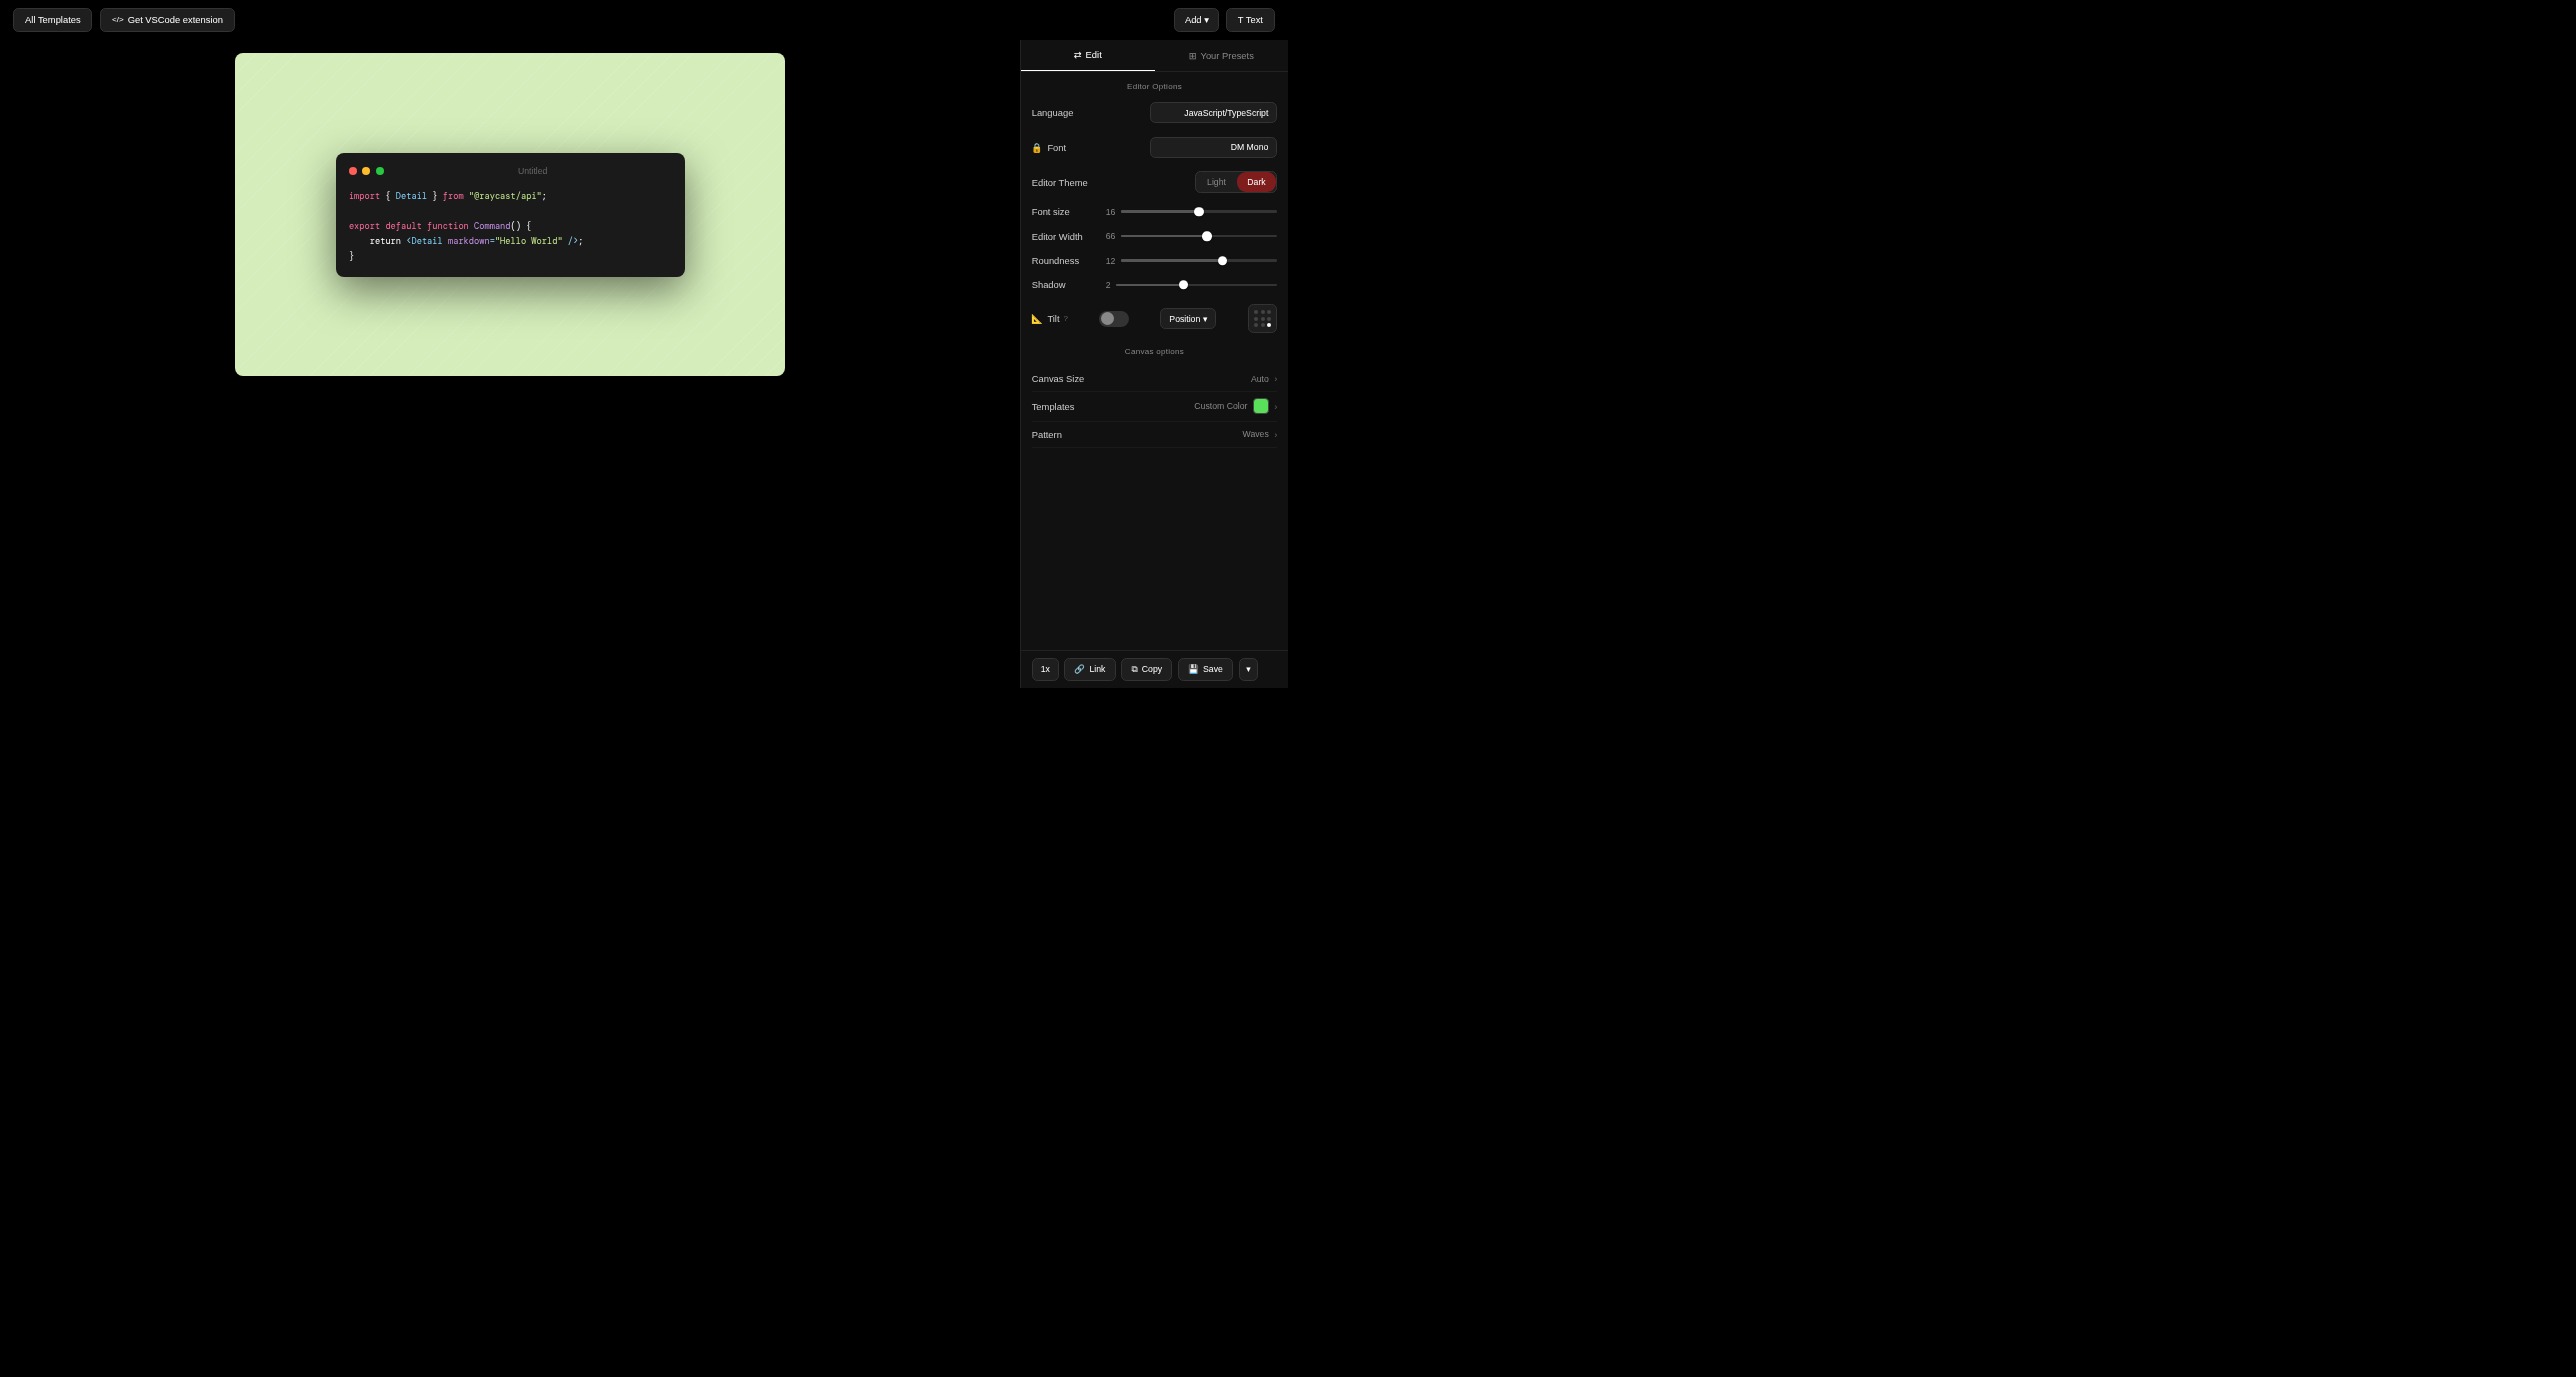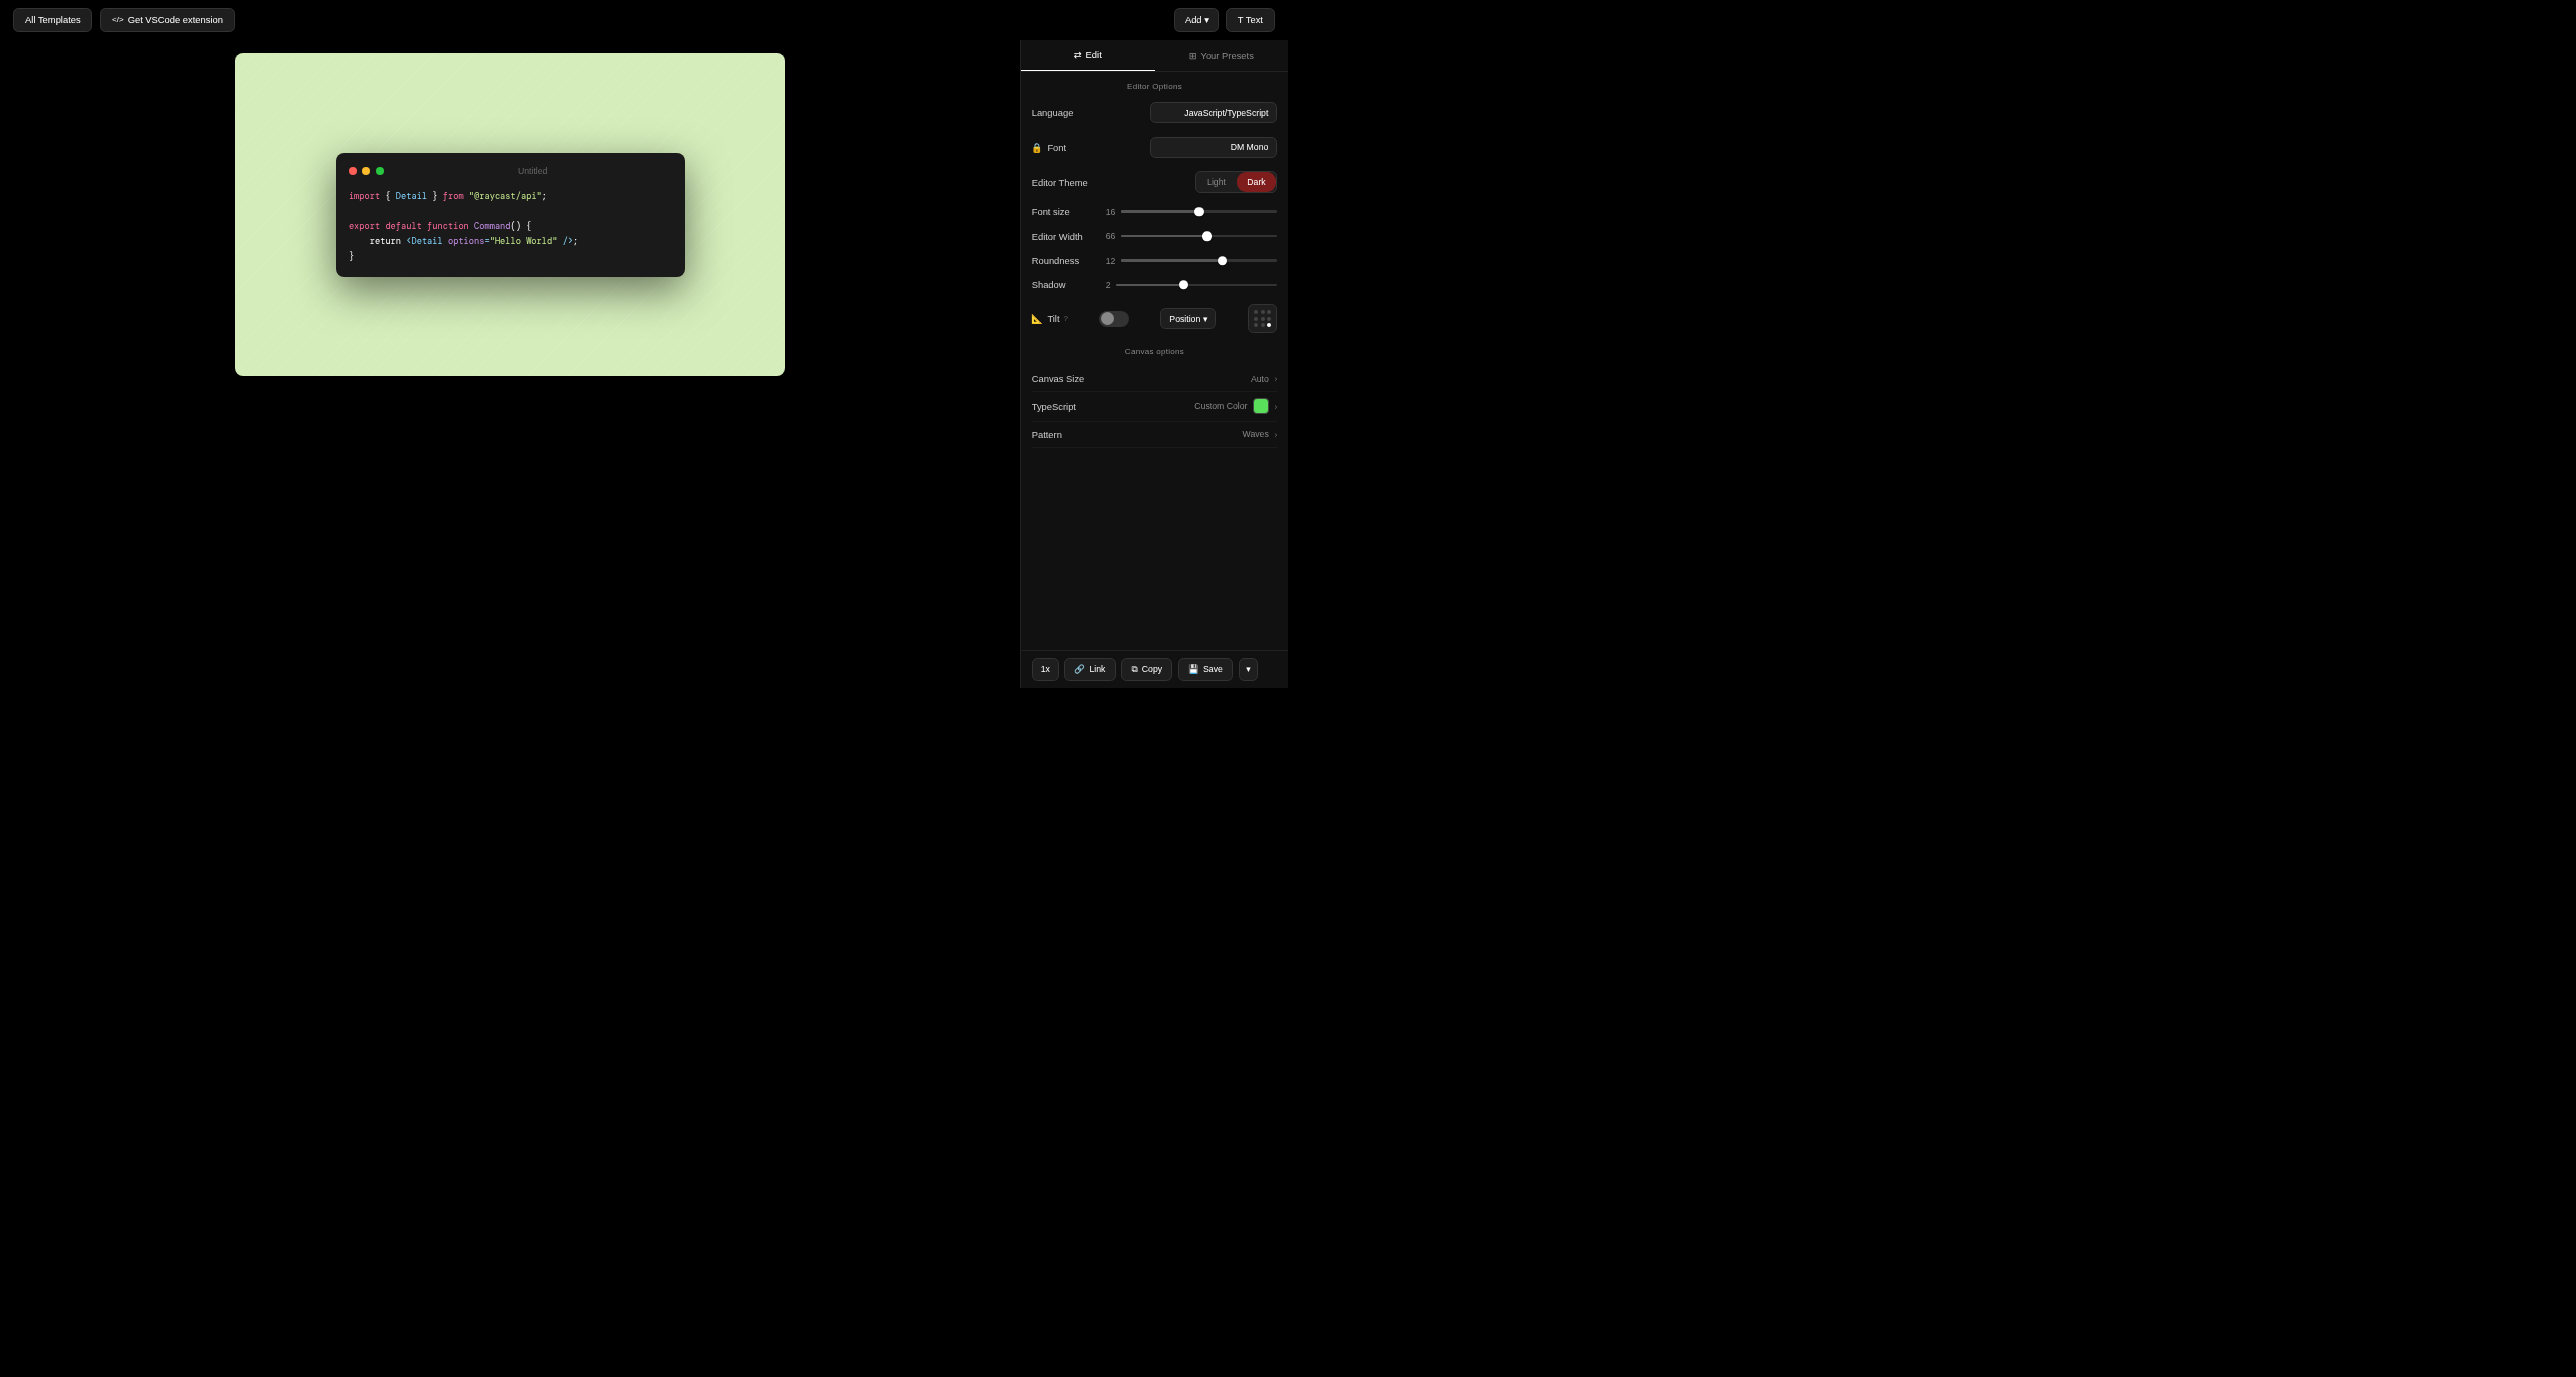--- a/index.html
+++ b/index.html
@@ -476,7 +476,7 @@
           <span class="code-line"><span class="kw">import</span> <span class="tx">{ </span><span class="cl">Detail</span><span class="tx"> } </span><span class="kw">from</span><span class="tx"> </span><span class="st">"@raycast/api"</span><span class="tx">;</span></span>
           <span class="code-line">&nbsp;</span>
           <span class="code-line"><span class="kw">export</span> <span class="kw">default</span> <span class="kw">function</span> <span class="fn">Command</span><span class="tx">() {</span></span>
-          <span class="code-line"><span class="tx">&nbsp;&nbsp;&nbsp;&nbsp;return </span><span class="pu">&lt;</span><span class="cl">Detail</span> <span class="fn">options</span><span class="pu">=</span><span class="st">"Hello World"</span> <span class="pu">/&gt;</span><span class="tx">;</span></span>
+          <span class="code-line"><span class="tx">&nbsp;&nbsp;&nbsp;&nbsp;return </span><span class="pu">&lt;</span><span class="cl">Detail</span> <span class="fn">markdown</span><span class="pu">=</span><span class="st">"Hello World"</span> <span class="pu">/&gt;</span><span class="tx">;</span></span>
           <span class="code-line"><span class="tx">}</span></span>
         </div>
       </div>

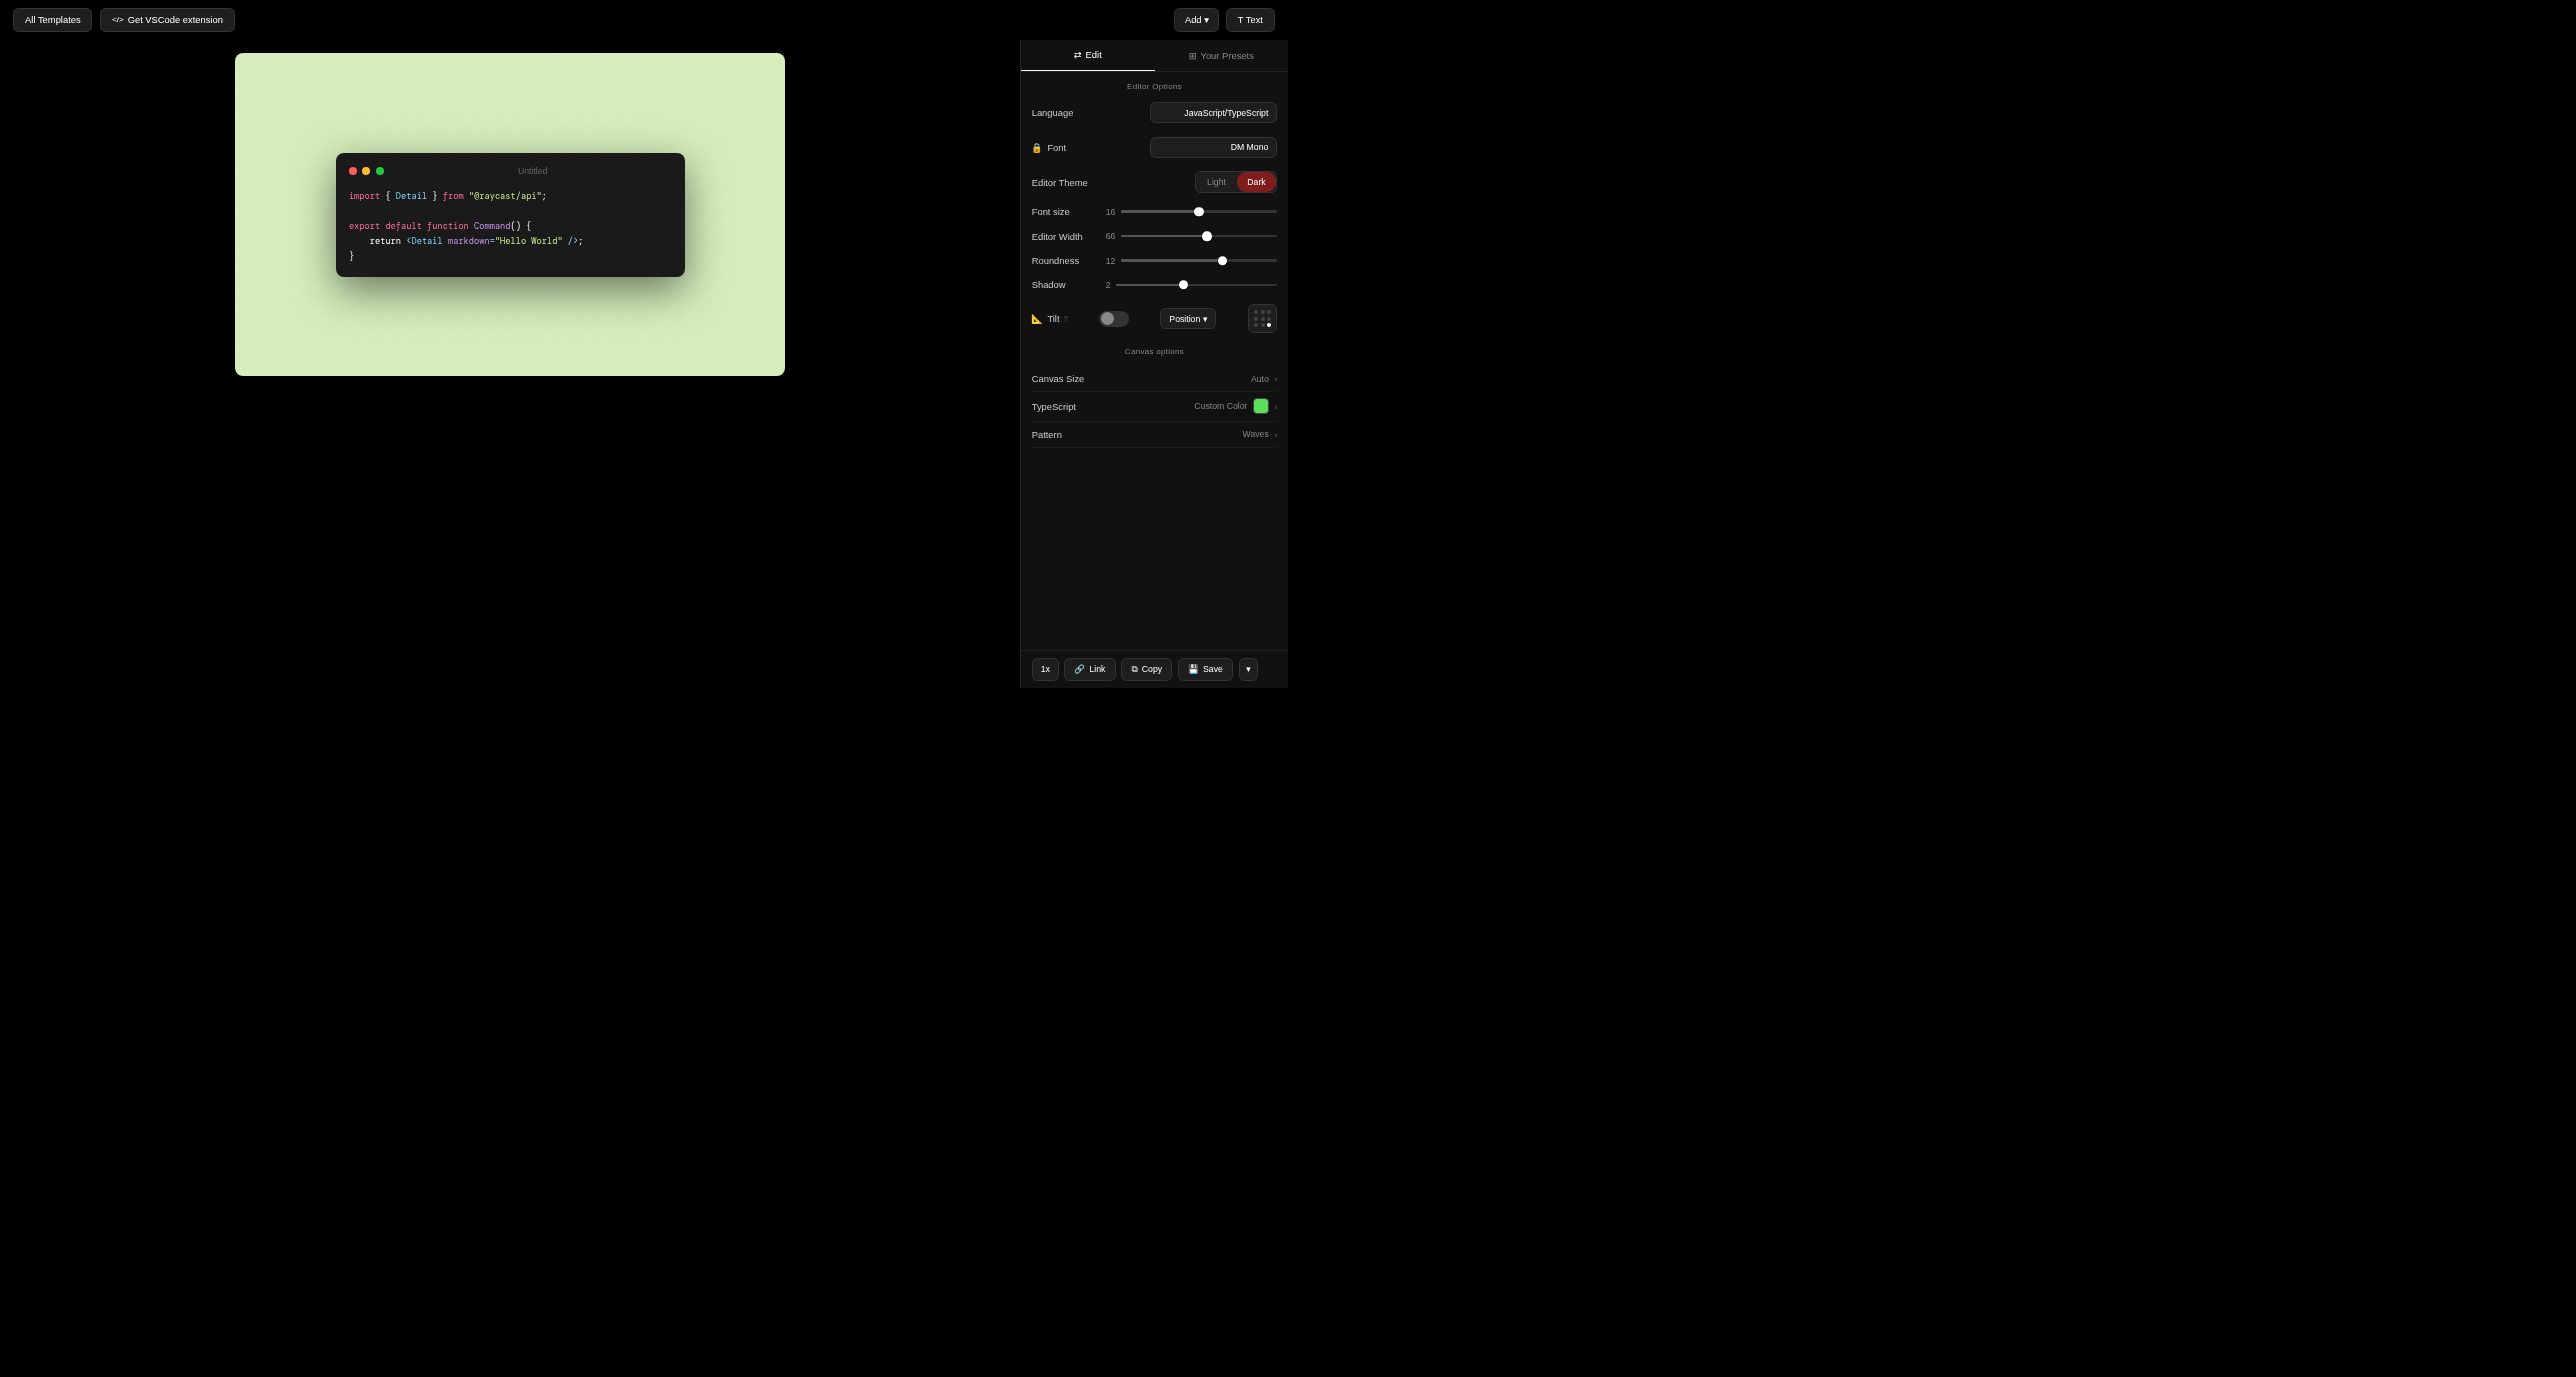--- a/index.html
+++ b/index.html
@@ -594,7 +594,7 @@
       </div>
 
       <div class="canvas-option-row">
-        <span class="canvas-option-left">TypeScript</span>
+        <span class="canvas-option-left">Templates</span>
         <div class="canvas-option-right">
           <span>Custom Color</span>
           <div class="color-swatch"></div>

